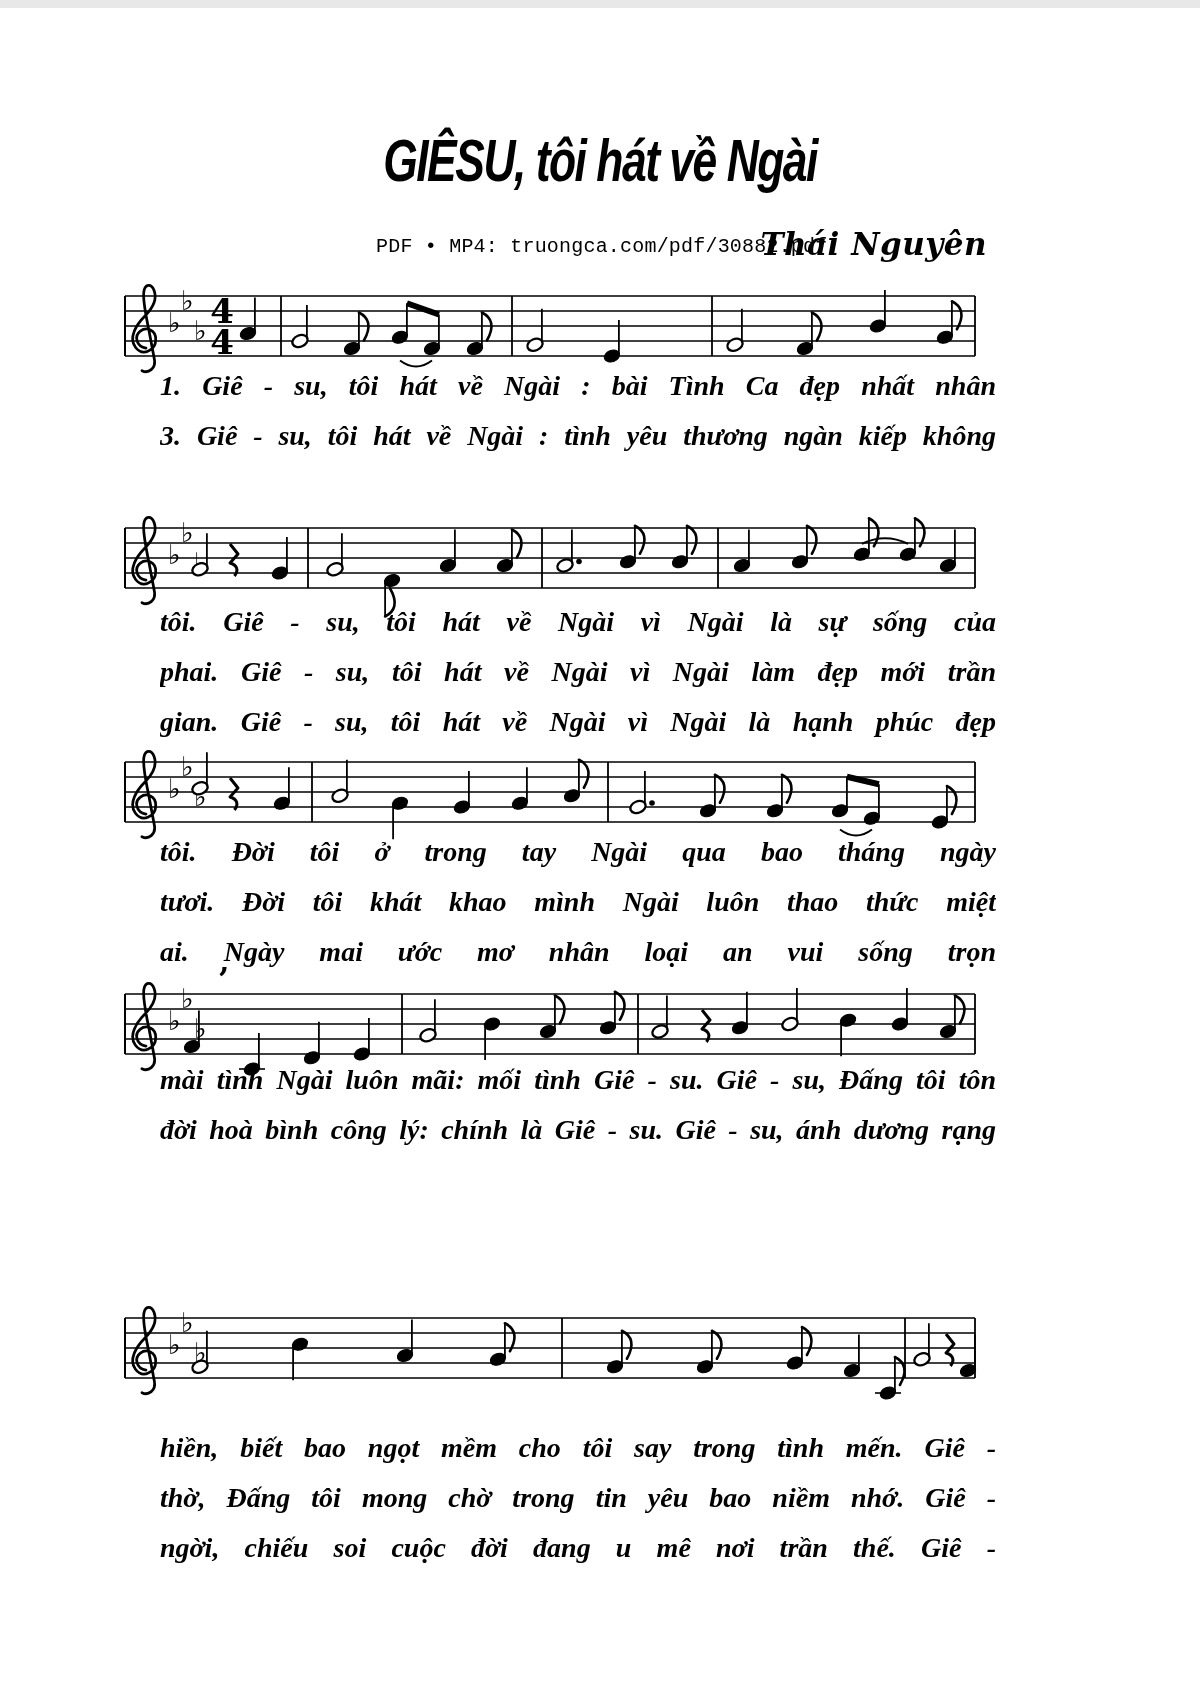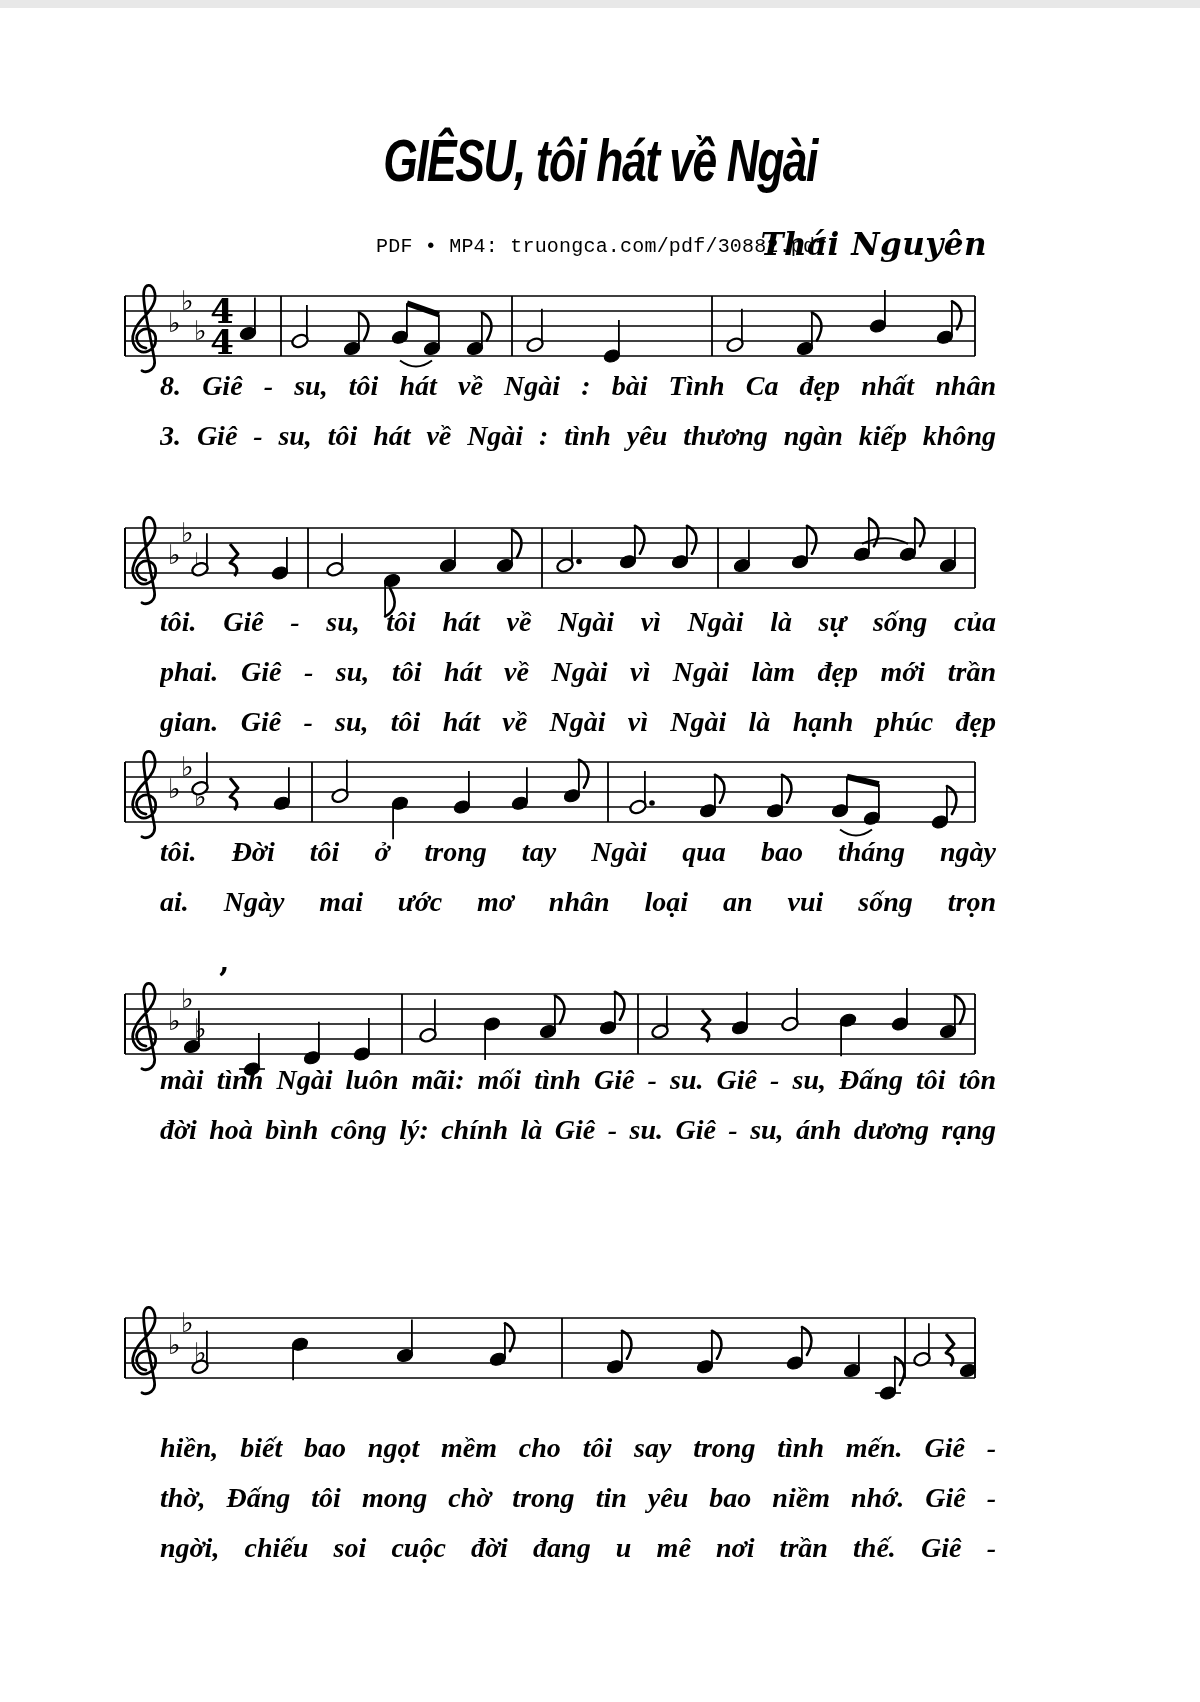--- a/index.html
+++ b/index.html
@@ -311,7 +311,7 @@
     </svg>
 
   <div class="lyrics-block" id="lb0" style="top:362px">
-    <div class="lyric-line">8. Giê - su, tôi hát về Ngài : bài Tình Ca đẹp nhất nhân</div>
+    <div class="lyric-line">1. Giê - su, tôi hát về Ngài : bài Tình Ca đẹp nhất nhân</div>
     <div class="lyric-line">3. Giê - su, tôi hát về Ngài : tình yêu thương ngàn kiếp không</div>
   </div>
 

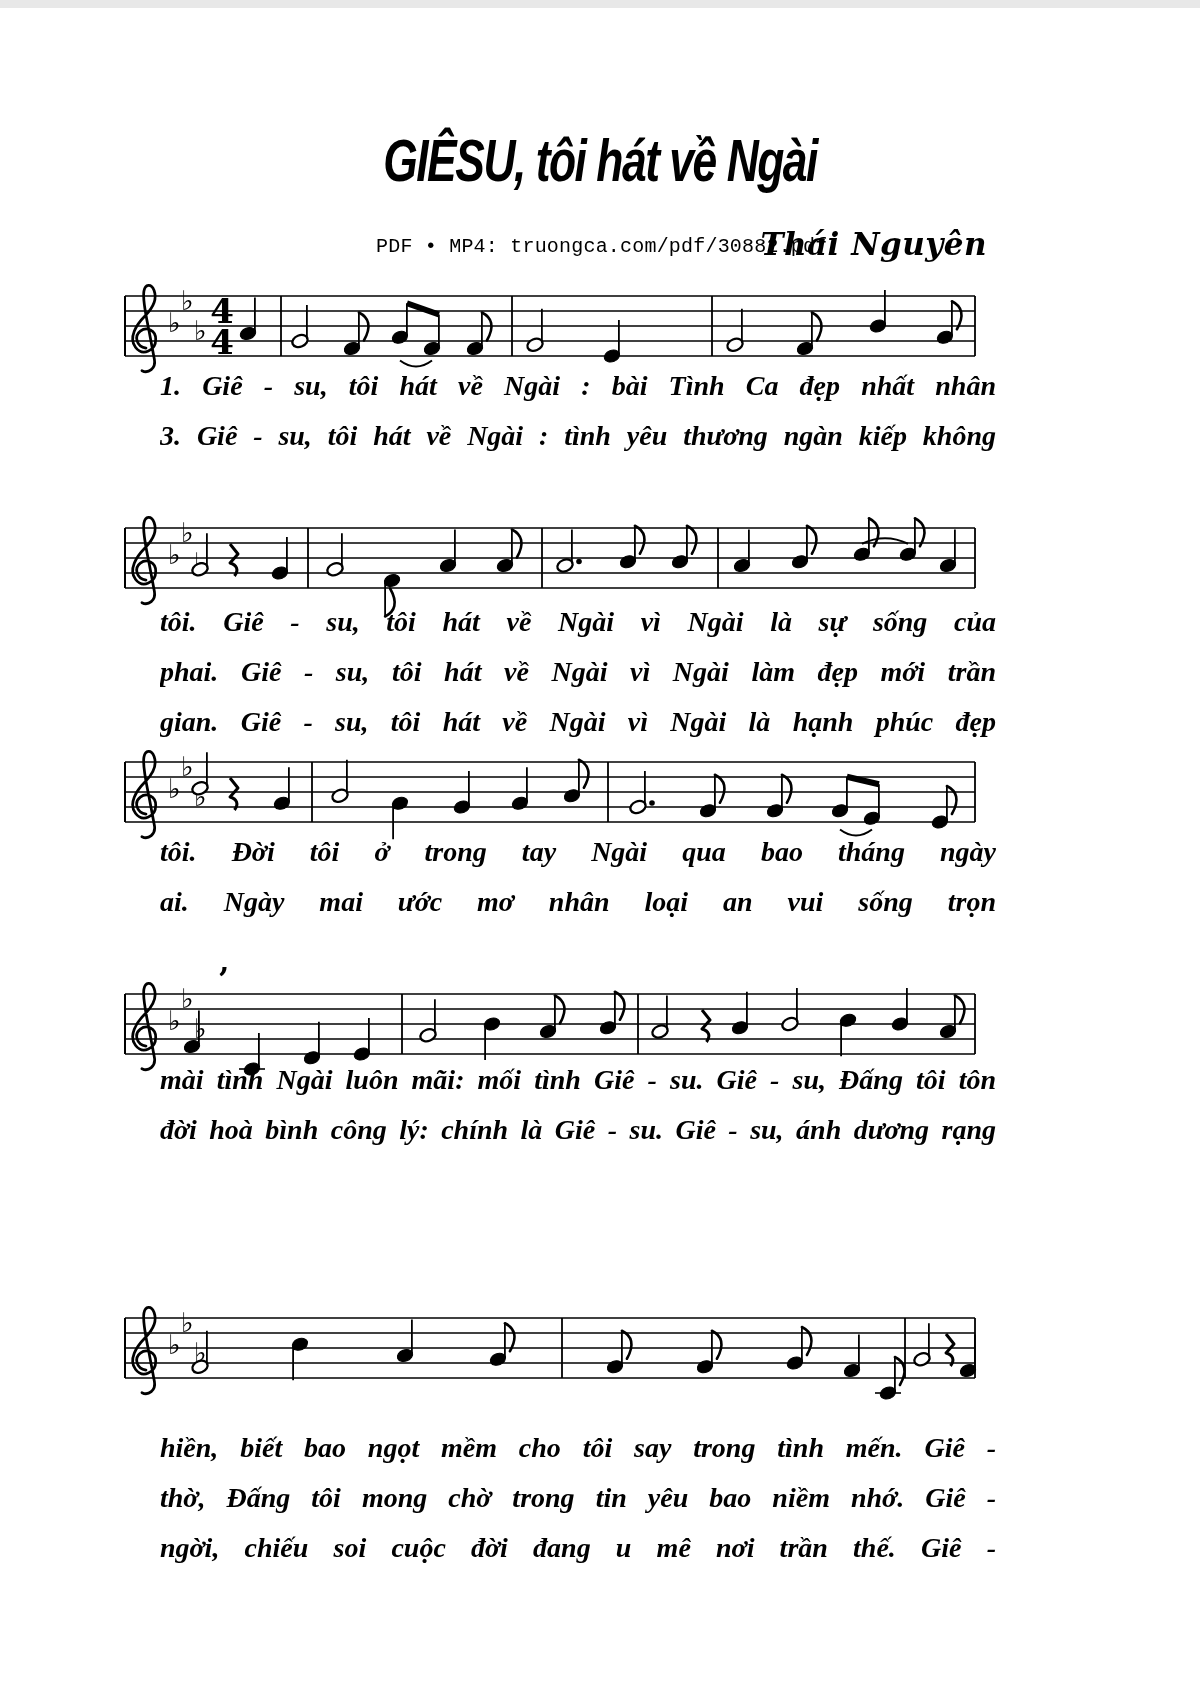--- a/index.html
+++ b/index.html
@@ -323,6 +323,7 @@
 
   <div class="lyrics-block" id="lb2" style="top:828px">
     <div class="lyric-line">tôi. Đời tôi ở trong tay Ngài qua bao tháng ngày</div>
+    <div class="lyric-line">tươi. Đời tôi khát khao mình Ngài luôn thao thức miệt</div>
     <div class="lyric-line">ai. Ngày mai ước mơ nhân loại an vui sống trọn</div>
   </div>
 

